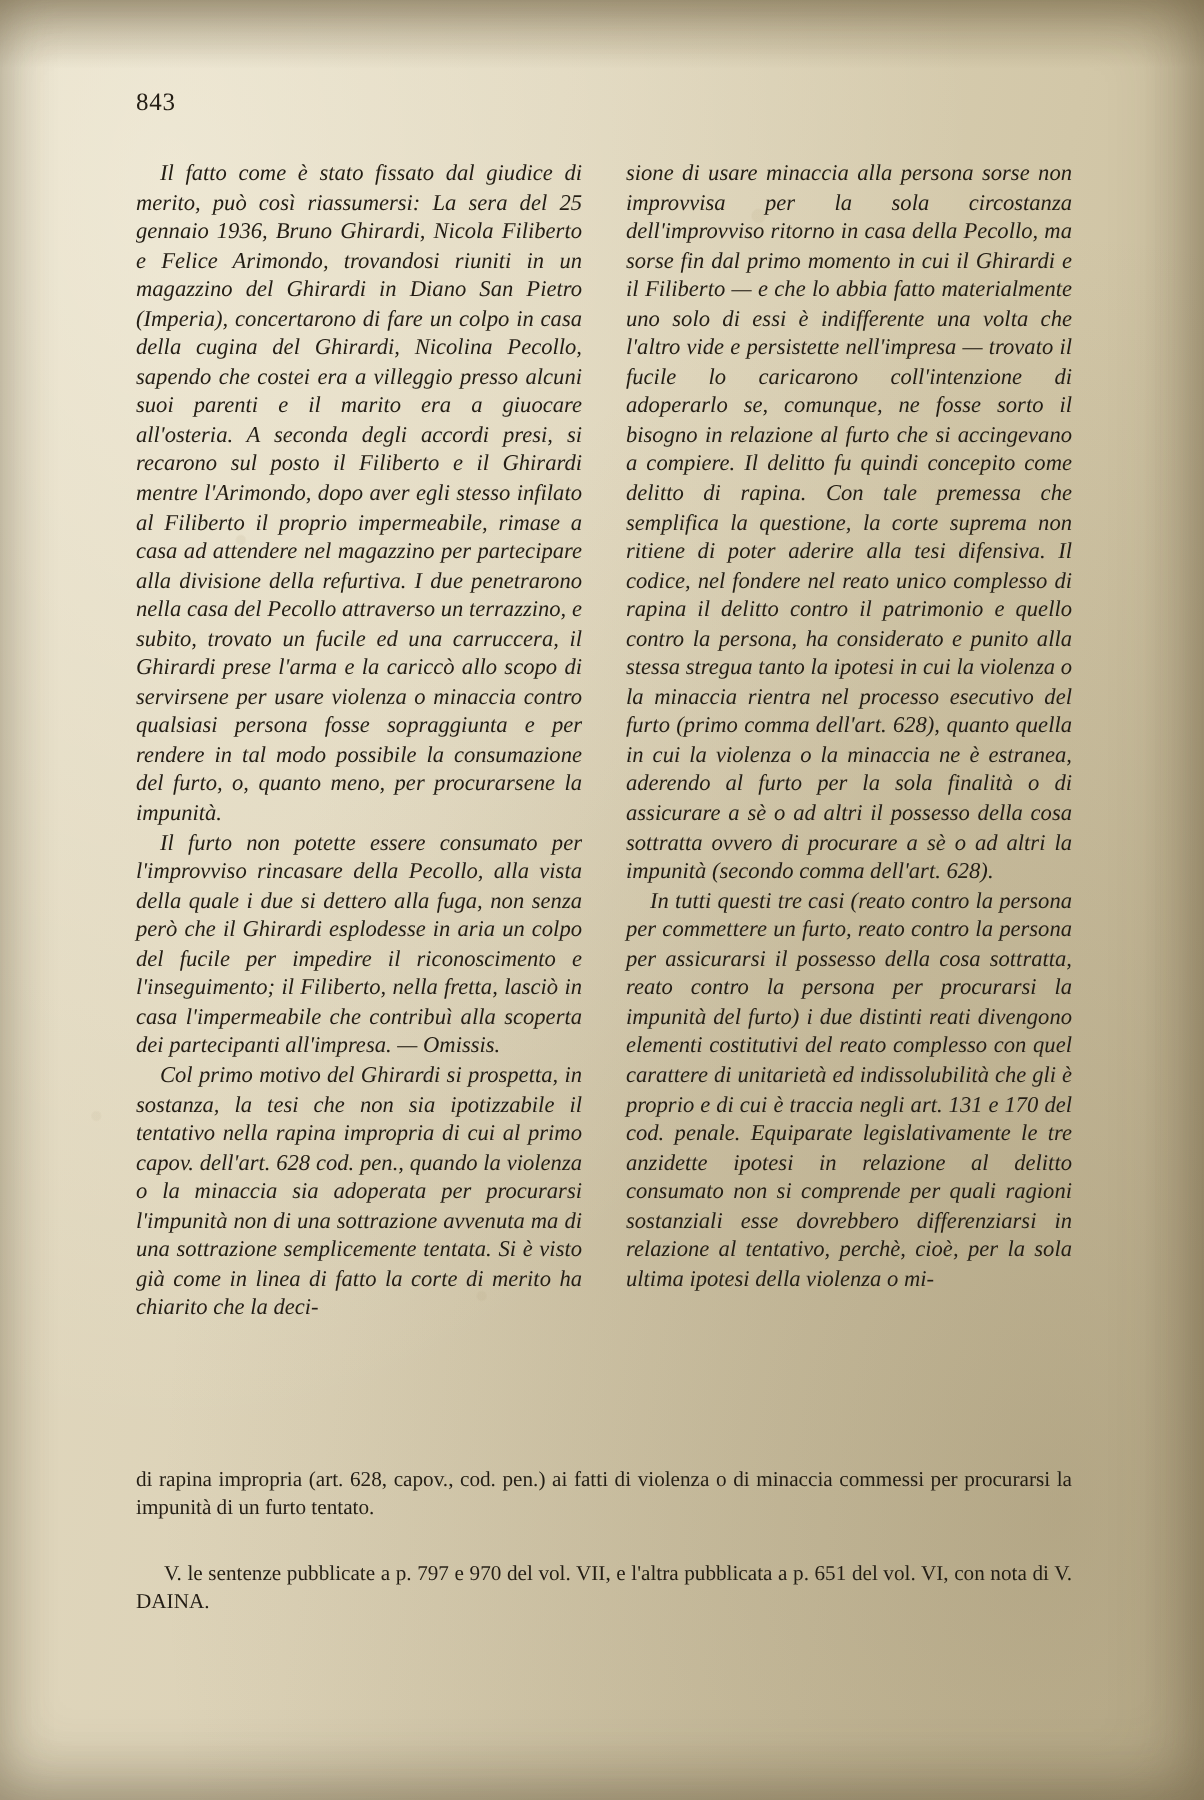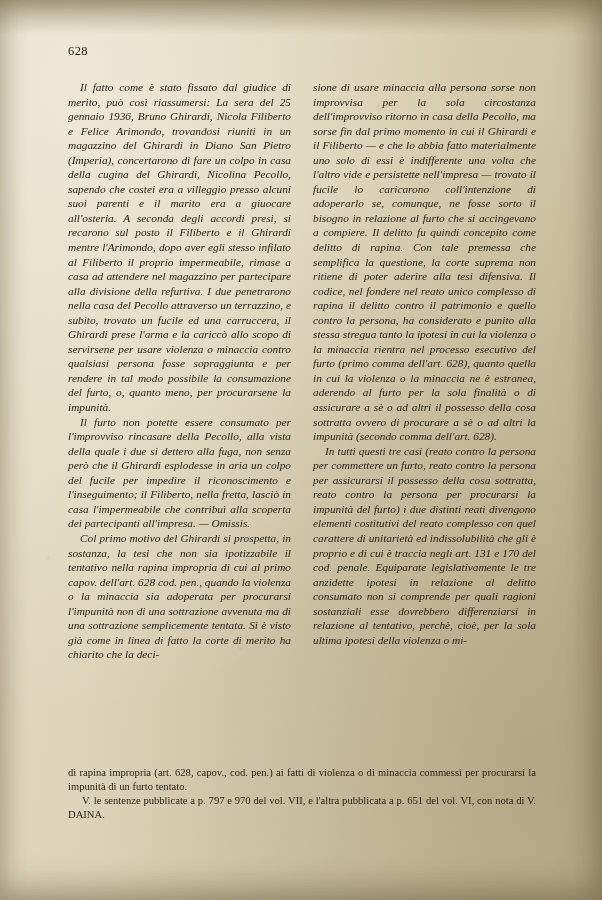--- a/index.html
+++ b/index.html
@@ -127,7 +127,7 @@
   <div class="content">
 
     <div class="head-line">
-      <div class="folio">628</div>
+      <div class="folio">843</div>
     </div>
 
     <div class="cols">

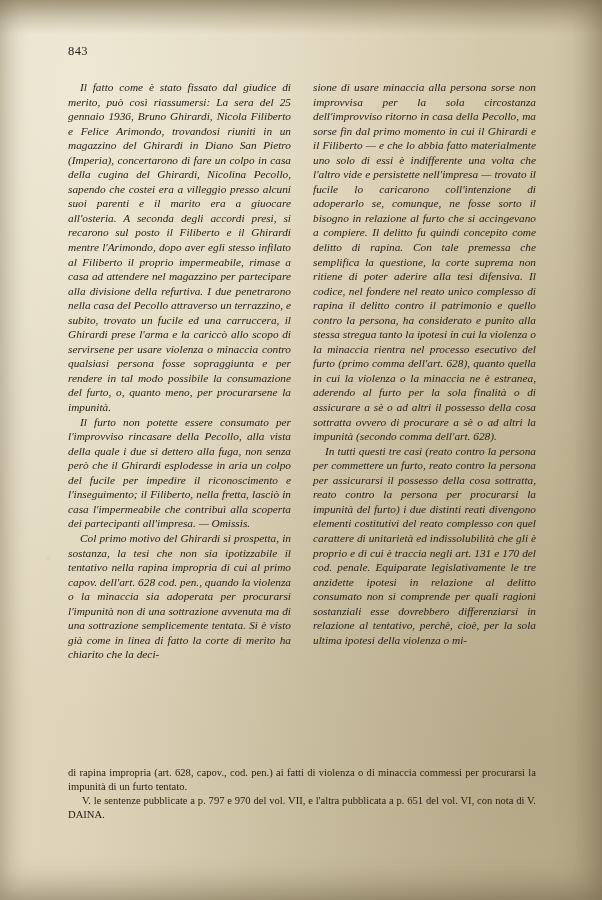--- a/index.html
+++ b/index.html
@@ -100,7 +100,7 @@
   .footnotes {
     position: absolute;
     left: 68px;
-    top: 762px;
+    top: 730px;
     width: 468px;
   }
   .fn-rule {

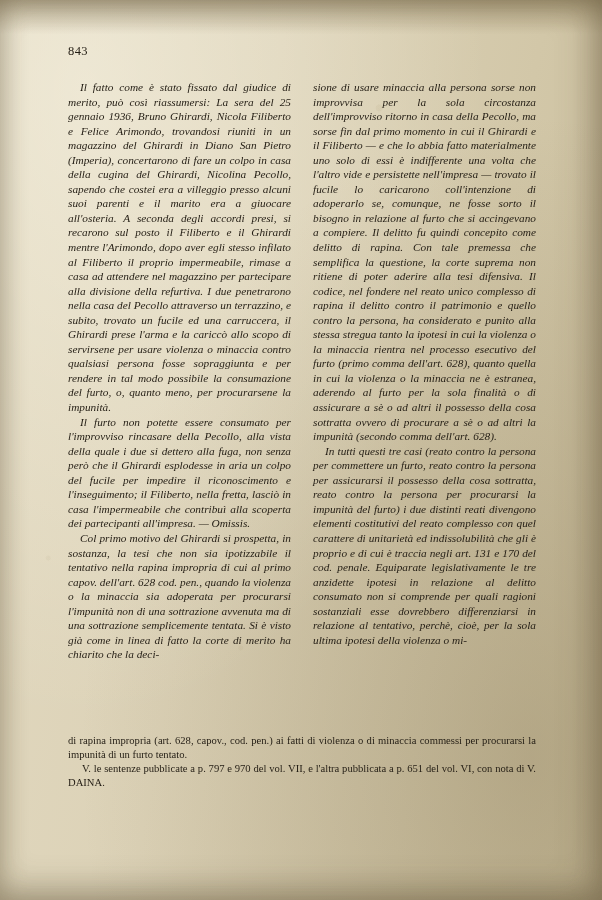--- a/index.html
+++ b/index.html
@@ -116,7 +116,7 @@
     text-align: justify;
     text-indent: 0;
   }
-  p.fn.ind { text-indent: 14px; margin-top: 1px; }
+  p.fn.ind { text-indent: 14px; margin-top: 20px; }
 </style>
 </head>
 <body>

